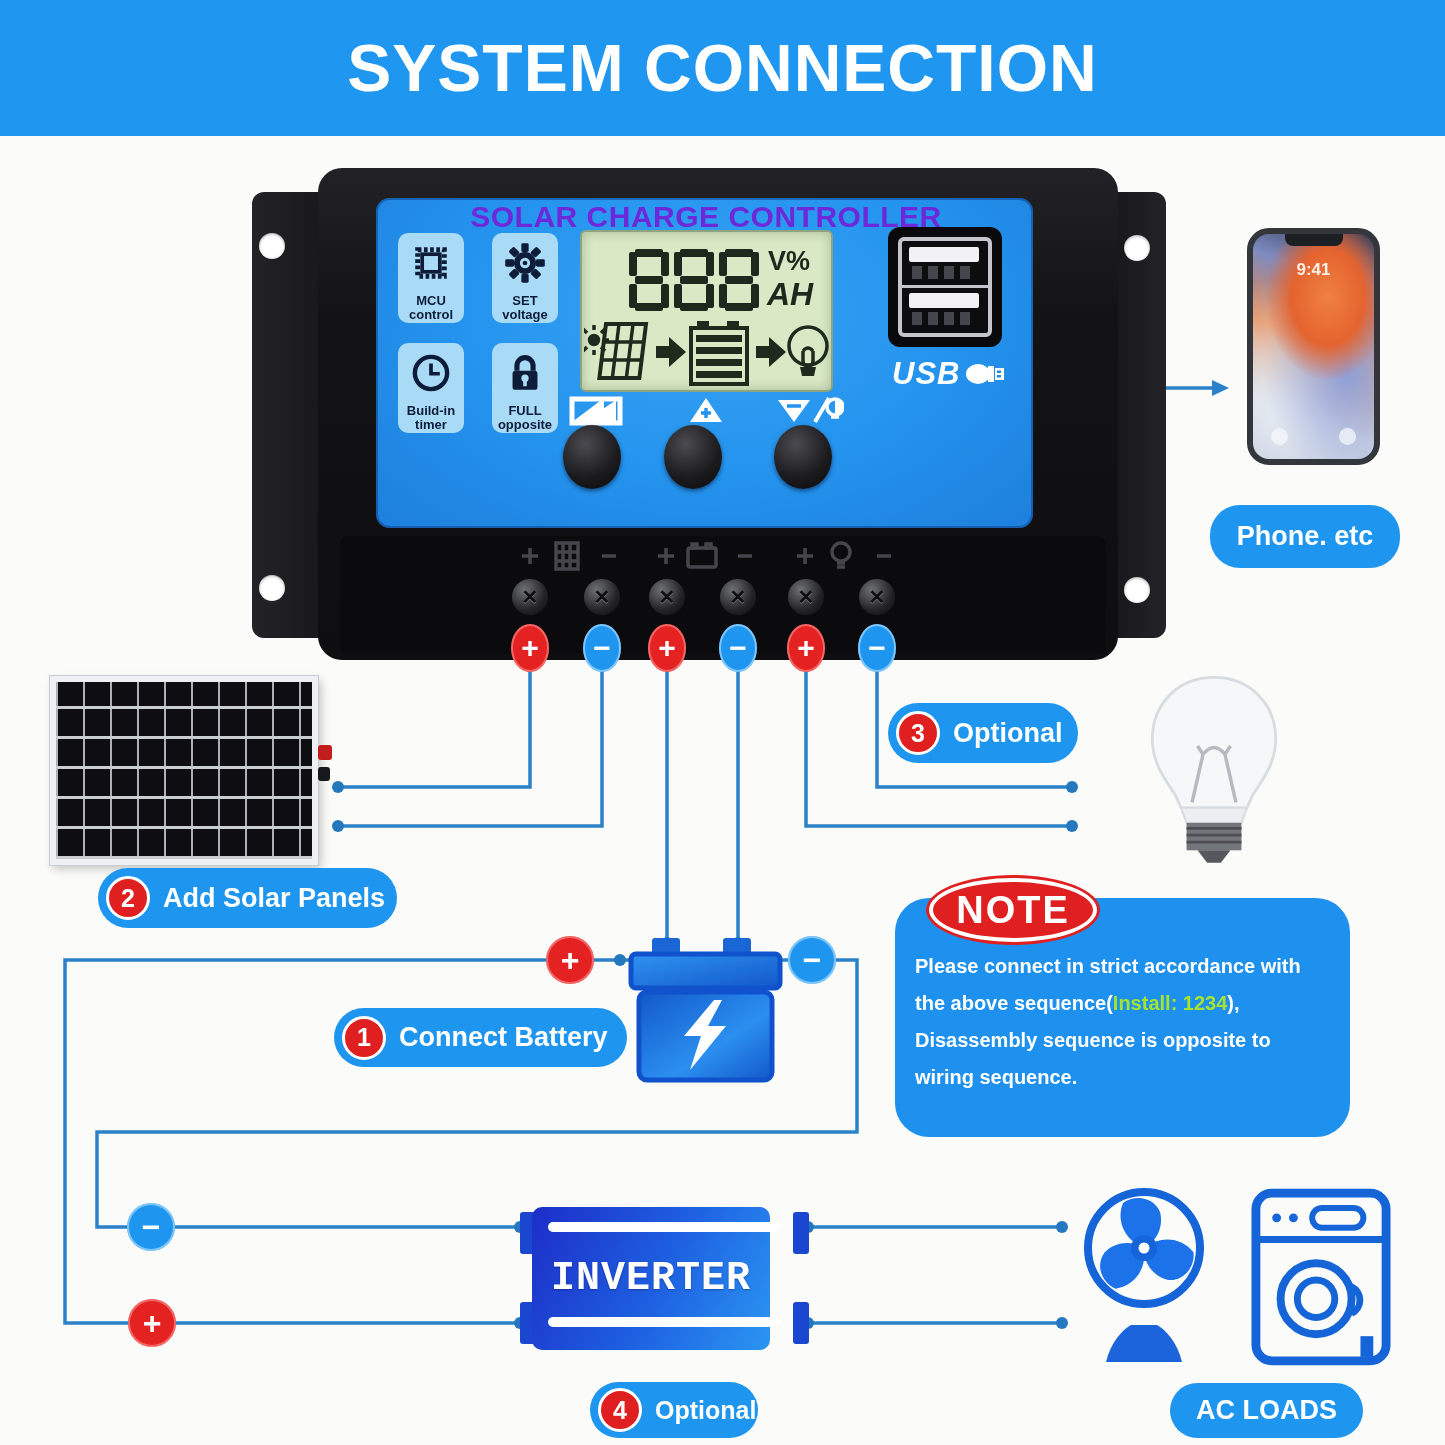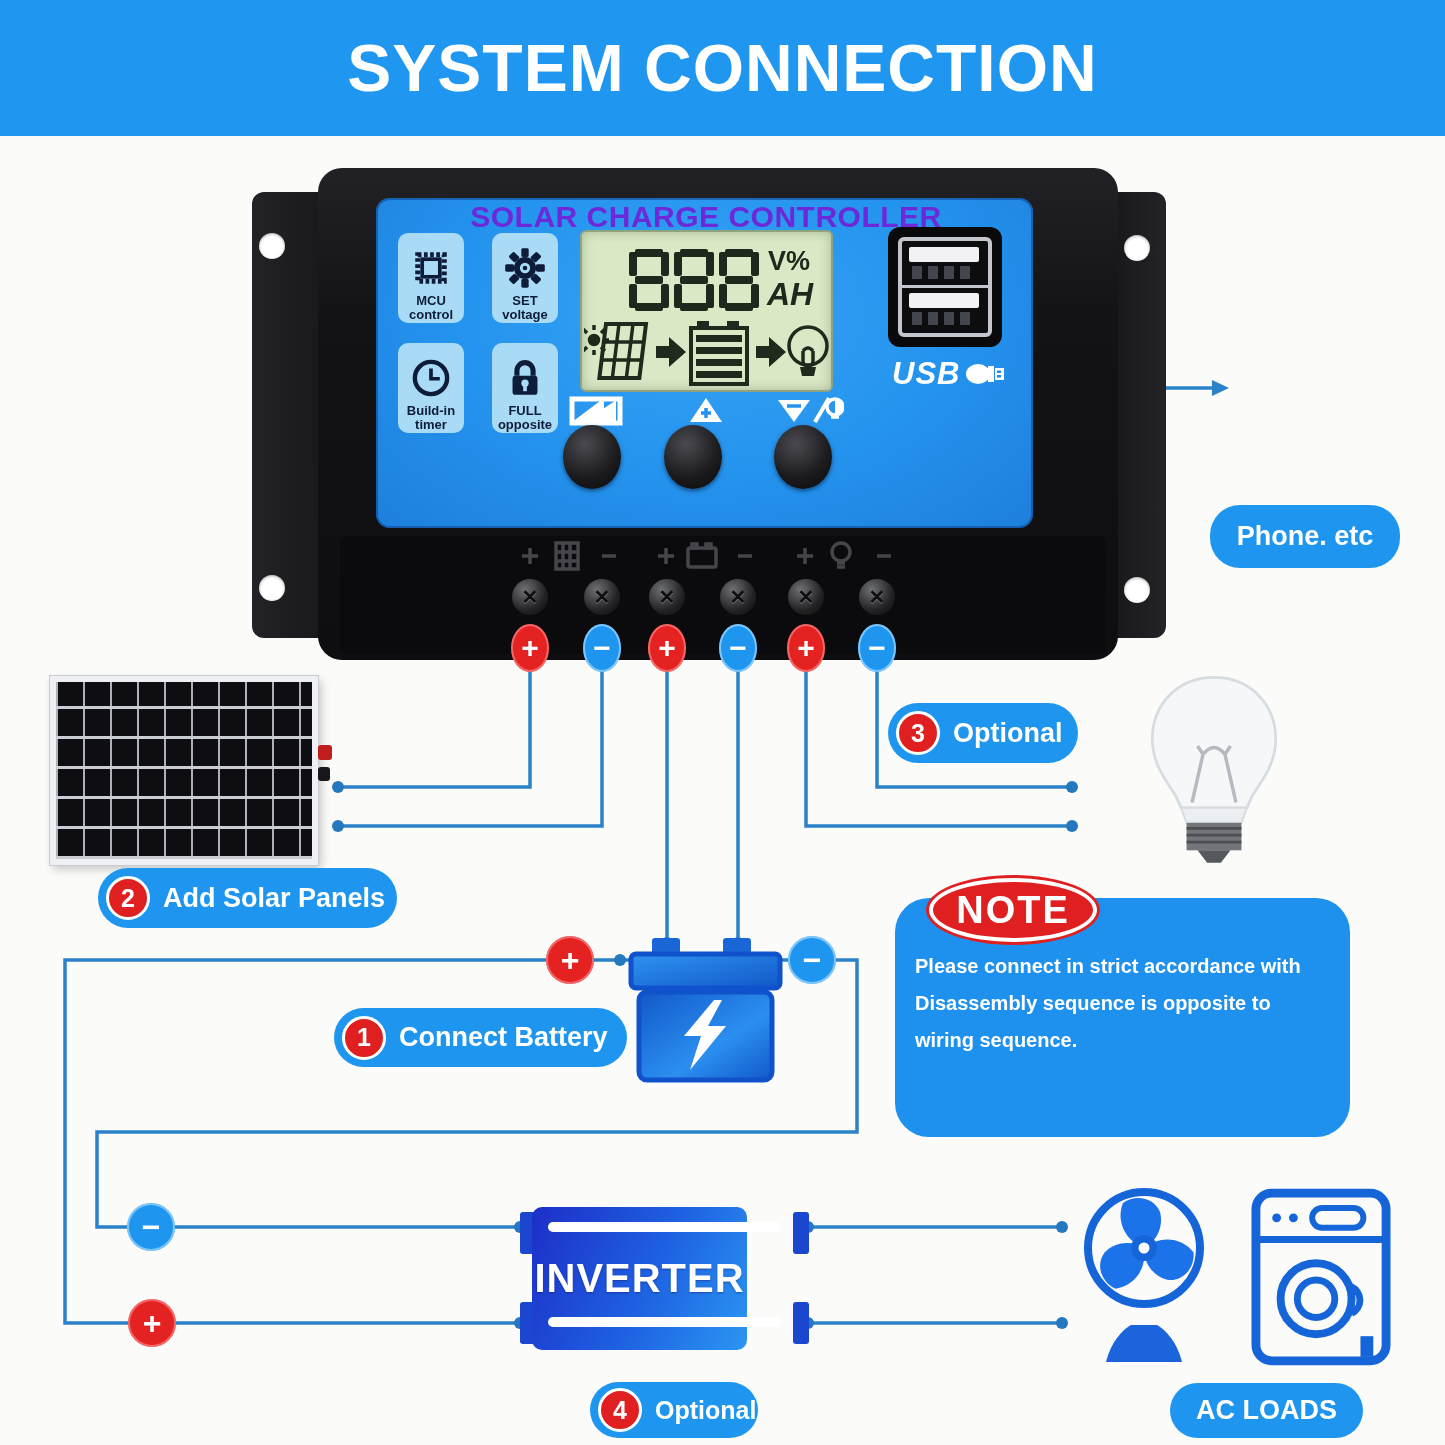--- a/index.html
+++ b/index.html
@@ -369,6 +369,12 @@
   <div class="abs badge oval red" style="left:787px;top:624px;">+</div>
   <div class="abs badge oval blue" style="left:858px;top:624px;">−</div>
 
+  <div class="abs phone">
+    <div class="notch"></div>
+    <div class="phone-time">9:41</div>
+    <div class="phone-dot" style="left:18px;"></div>
+    <div class="phone-dot" style="right:18px;"></div>
+  </div>
   <div class="abs pill center" style="left:1210px;top:505px;width:190px;height:63px;">
     <span class="pill-text">Phone. etc</span>
   </div>

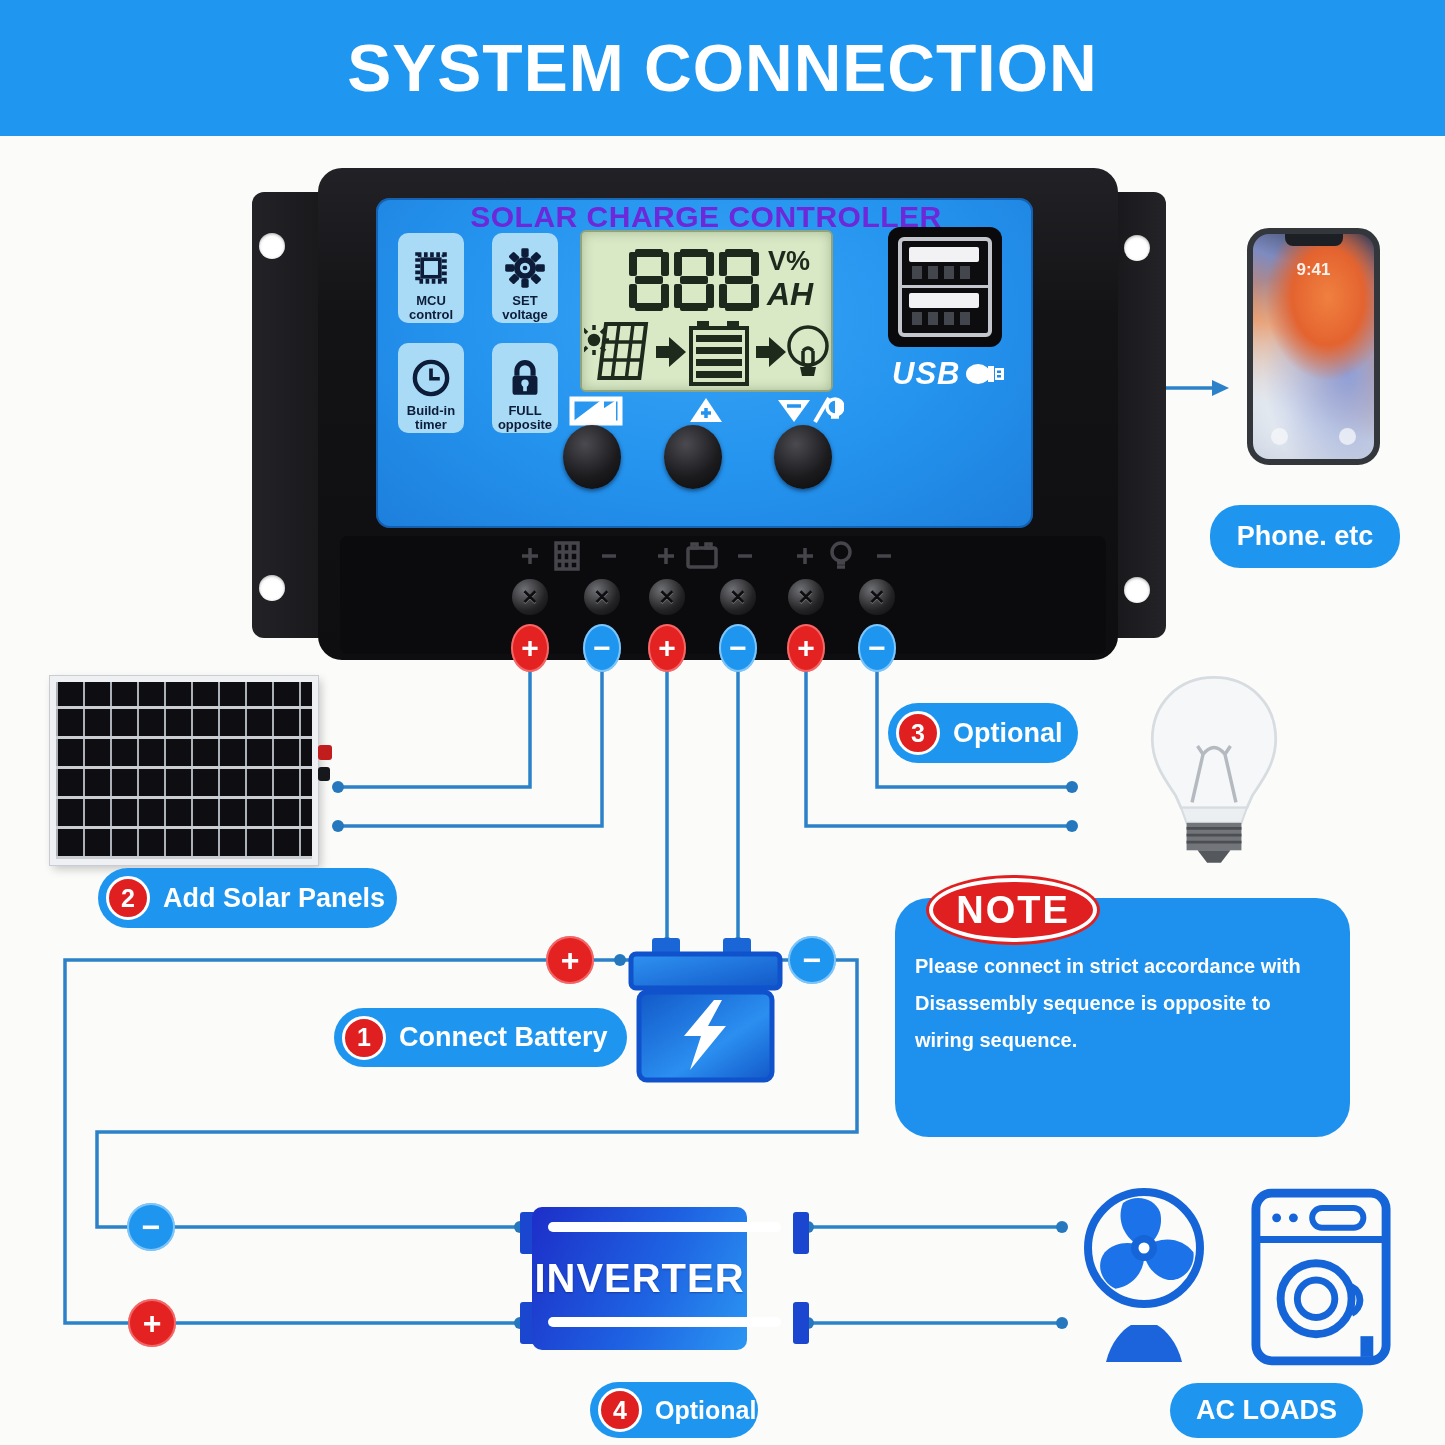--- a/index.html
+++ b/index.html
@@ -24,7 +24,7 @@
   .ctl-title{left:396px;top:200px;width:620px;text-align:center;color:#6d28d9;font-size:30px;
              font-weight:700;letter-spacing:.5px;z-index:4;}
   .tile{width:66px;height:90px;border-radius:10px;background:#a9dbf7;z-index:4;display:flex;flex-direction:column;
-        align-items:center;justify-content:flex-end;padding-top:7px;box-sizing:border-box;}
+        align-items:center;justify-content:space-between;padding-top:7px;box-sizing:border-box;}
   .tile-label{margin-top:3px;text-align:center;color:#0d1c38;font-size:13px;font-weight:700;line-height:1.12;}
   
   .lcd{left:580px;top:230px;width:253px;height:162px;border-radius:6px;background:#d9e9c6;z-index:4;

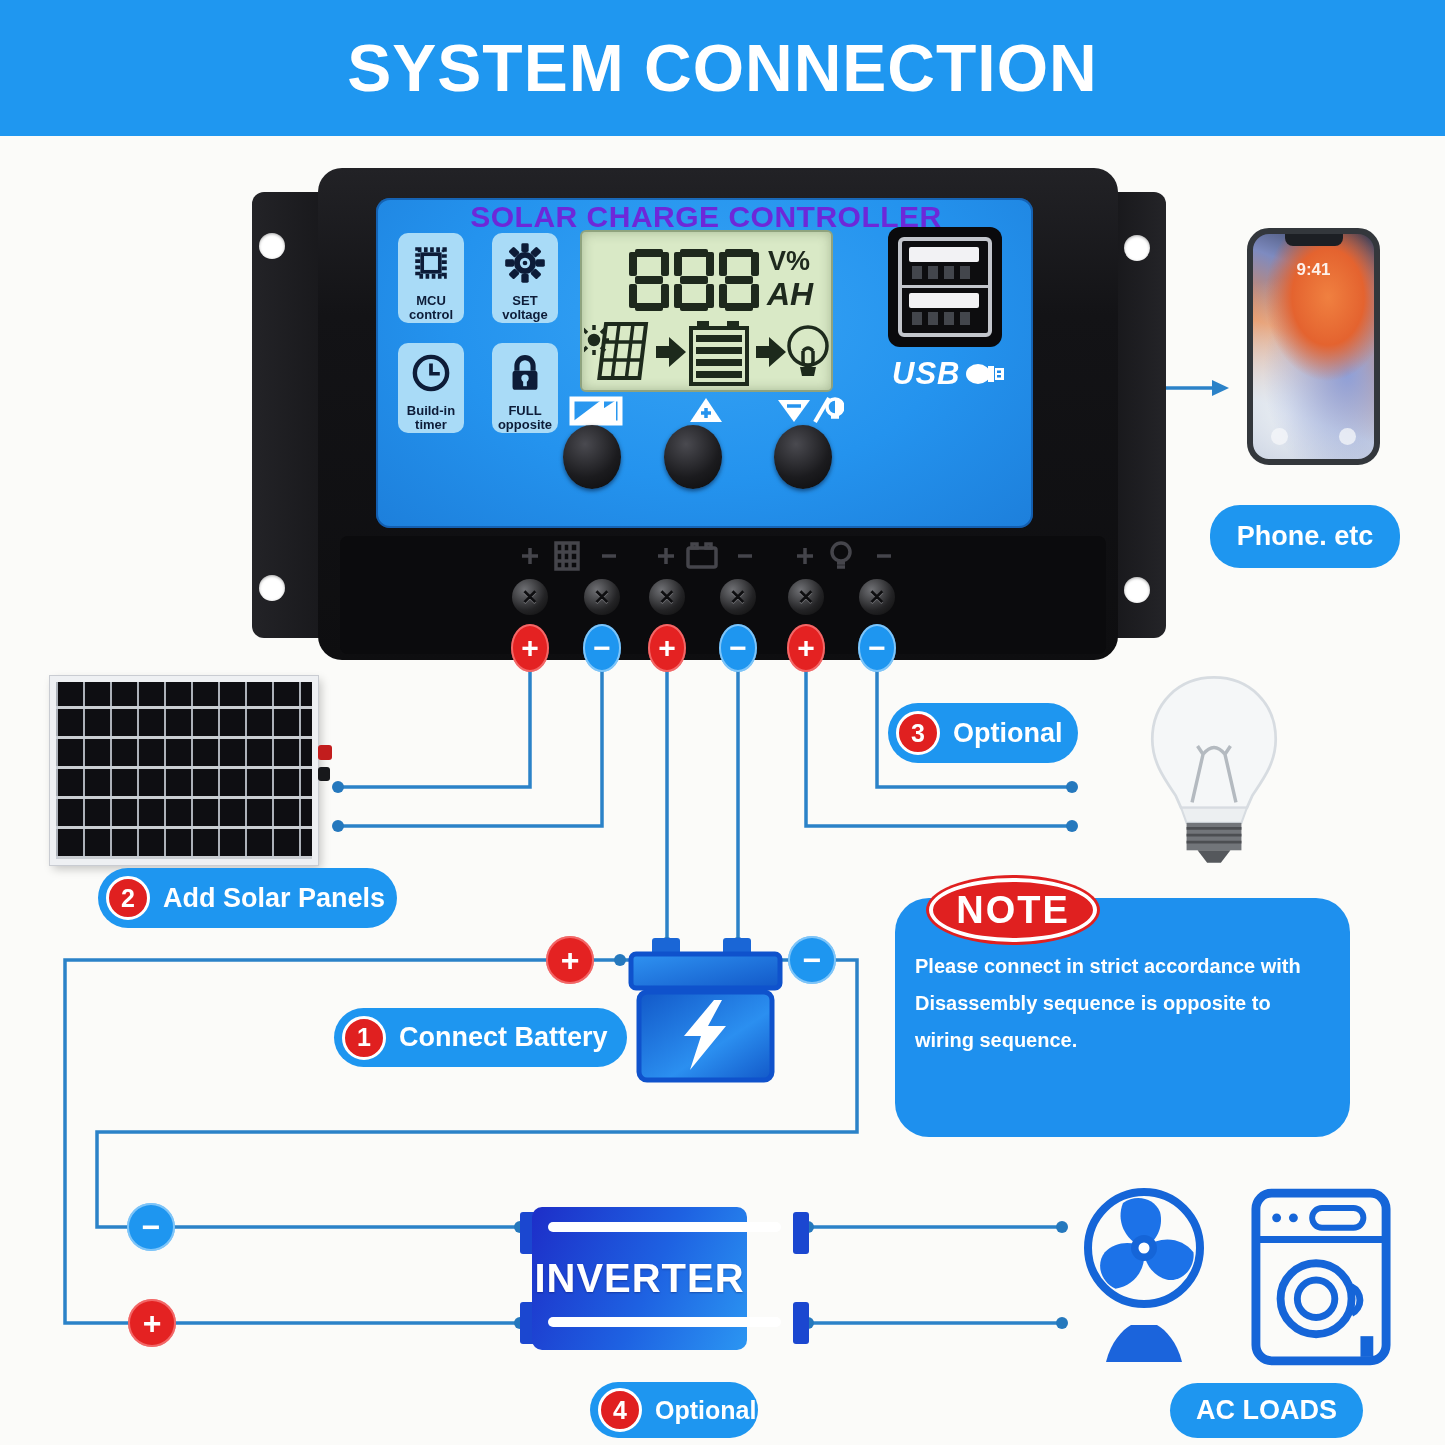--- a/index.html
+++ b/index.html
@@ -408,6 +408,7 @@
   </div>
   <div class="abs notetext">
     <div>Please connect in strict accordance with</div>
+    <div><span>the above sequence(</span><span class="install">Install: 1234</span><span>),</span></div>
     <div>Disassembly sequence is opposite to</div>
     <div>wiring sequence.</div>
   </div>

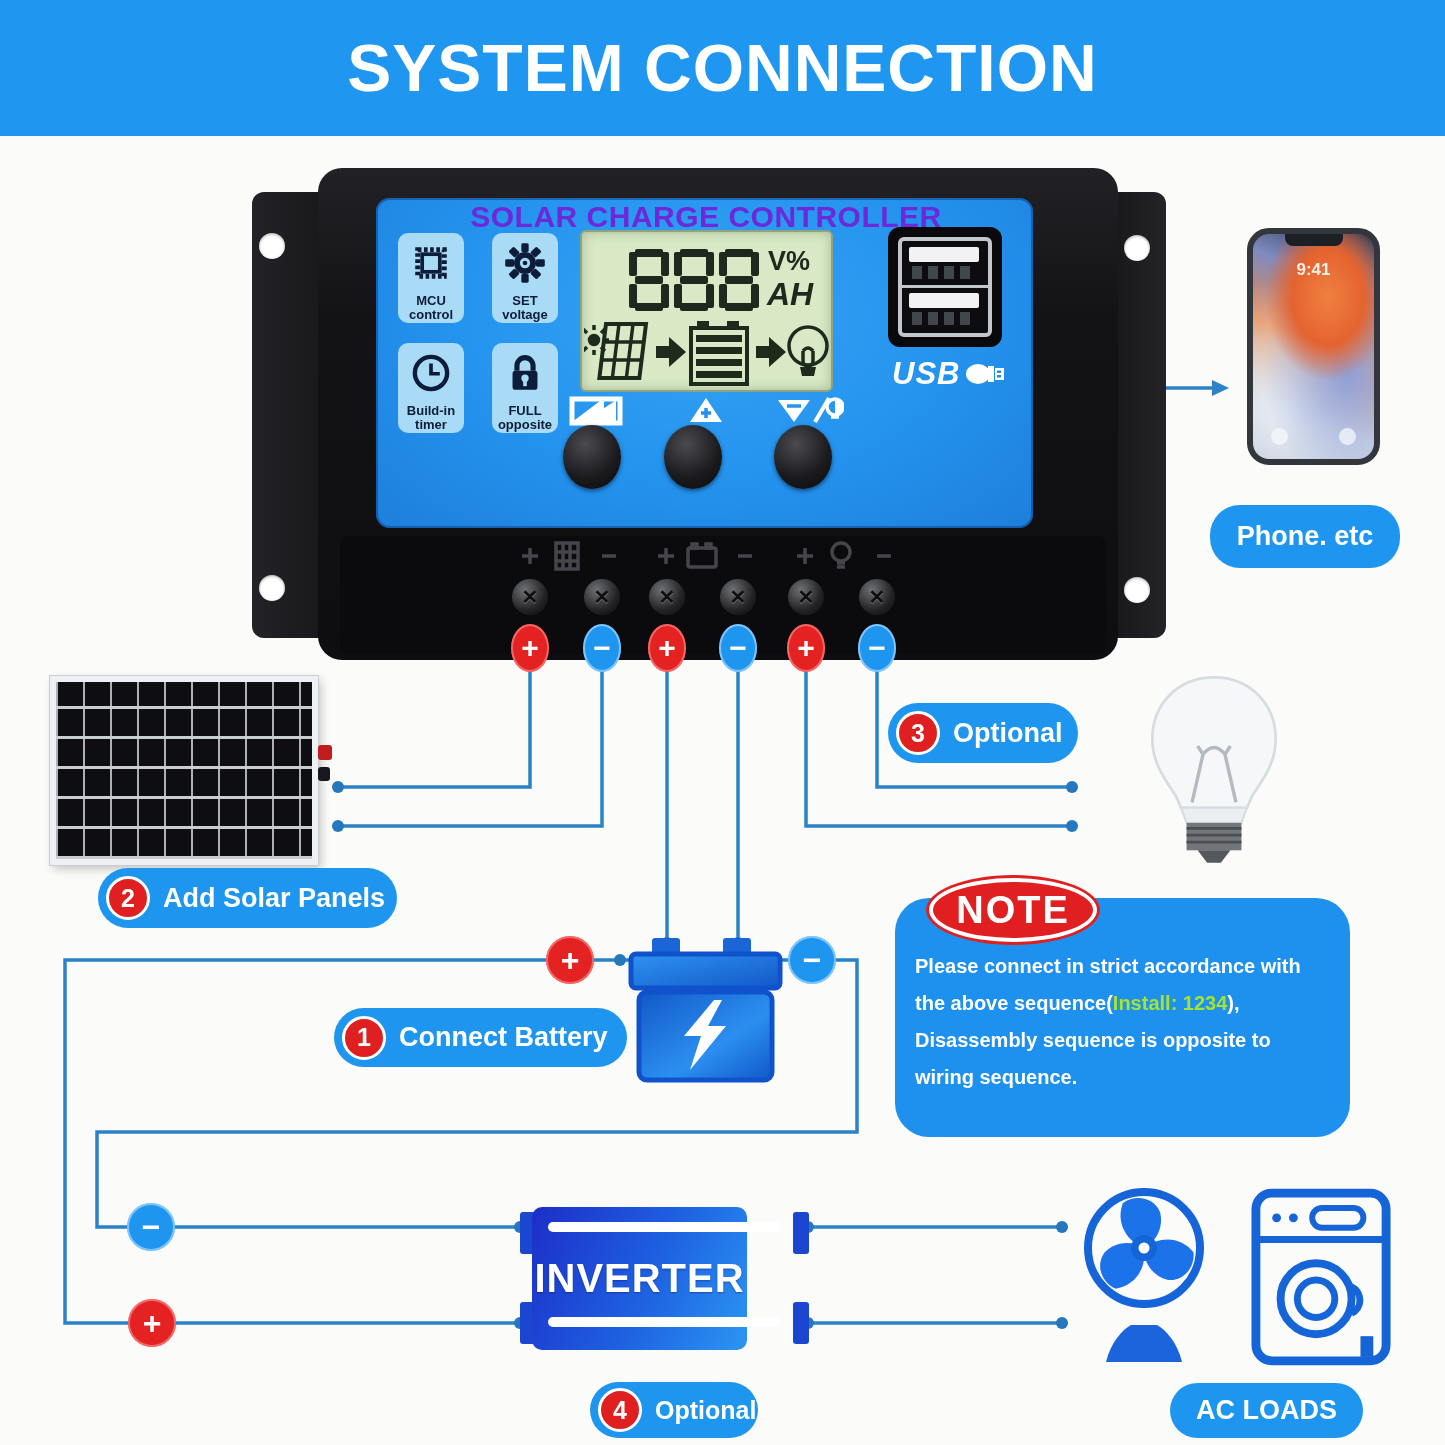--- a/index.html
+++ b/index.html
@@ -85,9 +85,9 @@
   .install{color:#a6e32e;}
   
   .inv-tab{width:16px;height:42px;background:#1b47d0;z-index:4;border-radius:3px;}
-  .inverter{left:532px;top:1207px;width:215px;height:143px;border-radius:10px;z-index:5;
+  .inverter{left:532px;top:1207px;width:238px;height:143px;border-radius:10px;z-index:5;
             background:linear-gradient(115deg,#1d2ec8 0%,#1e62e2 55%,#2b96f2 100%);
-            display:flex;align-items:center;justify-content:center;}
+            display:flex;align-items:center;justify-content:center;font-family:Liberation Mono, monospace;}
   .inverter .inv-label{color:#fff;font-size:40px;font-weight:700;letter-spacing:1px;text-shadow:0 1px 2px rgba(0,0,60,.35);}
   .inv-stripe{height:10px;border-radius:5px;background:#fff;z-index:6;}
   

